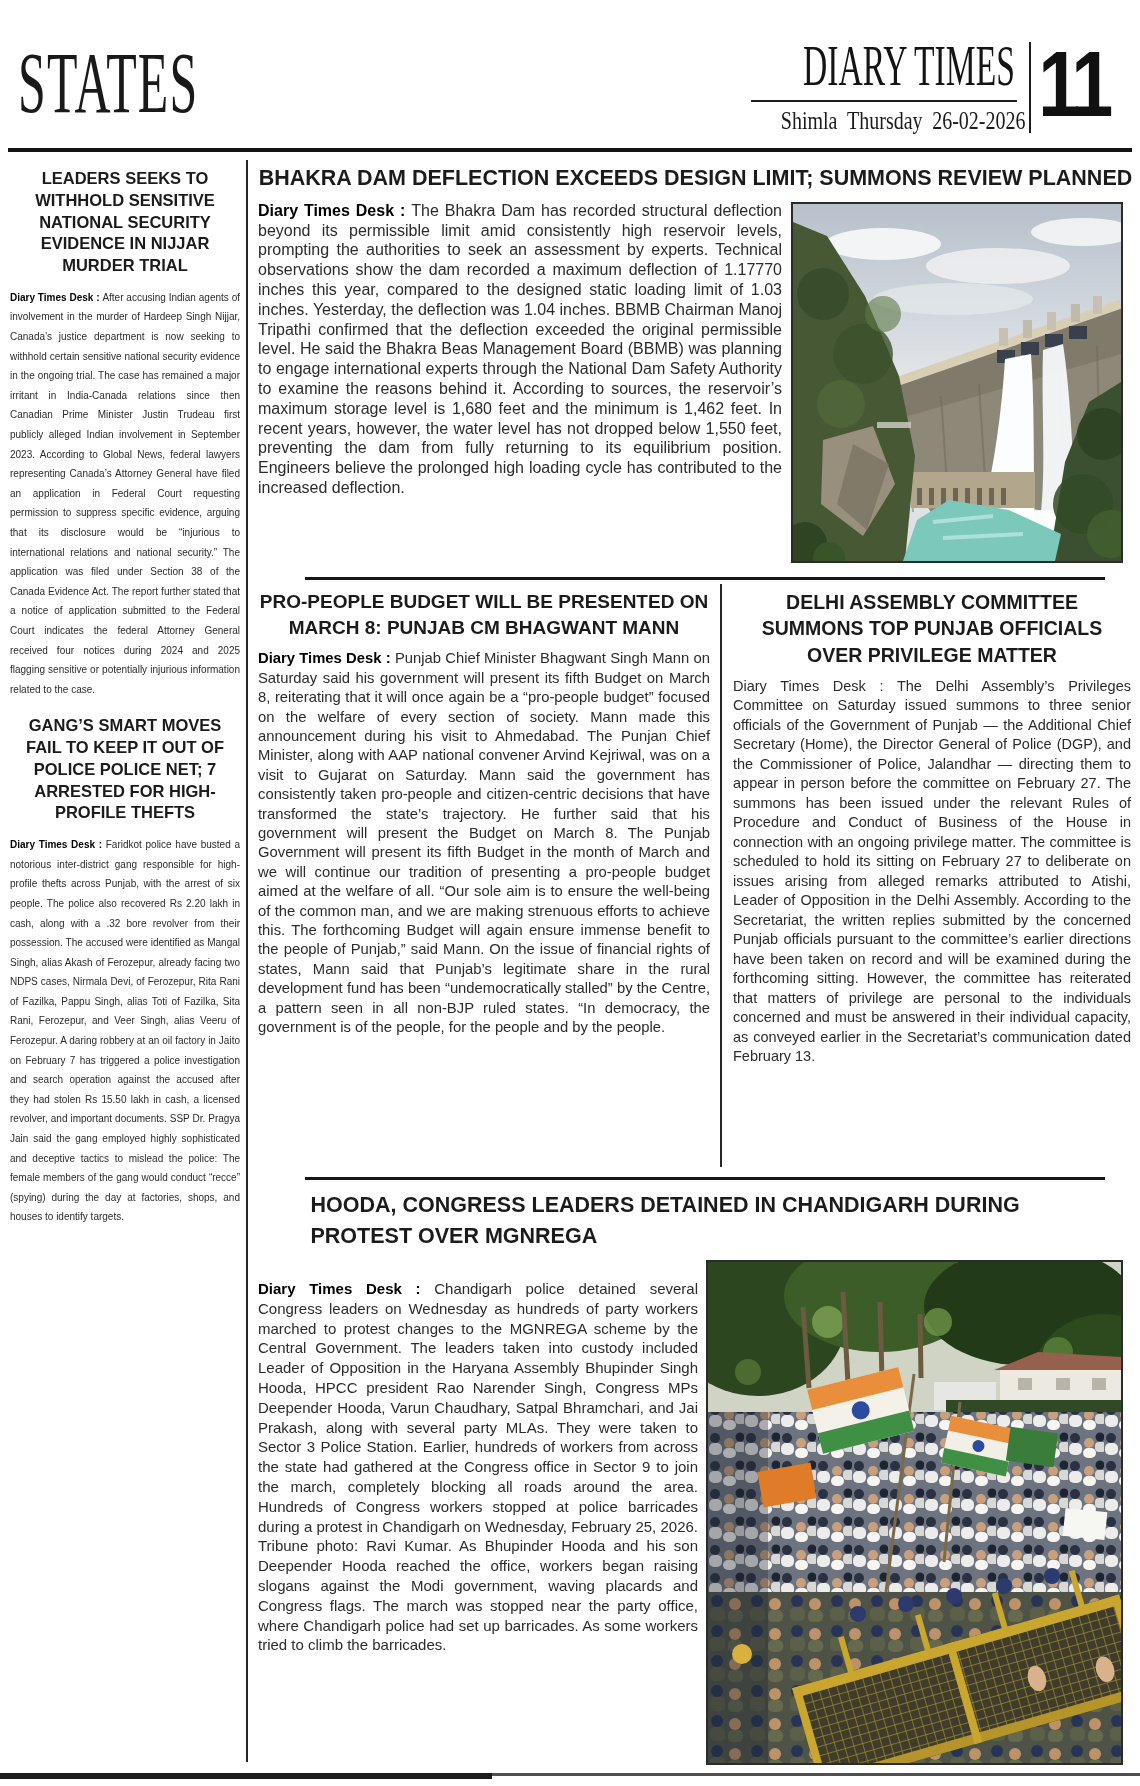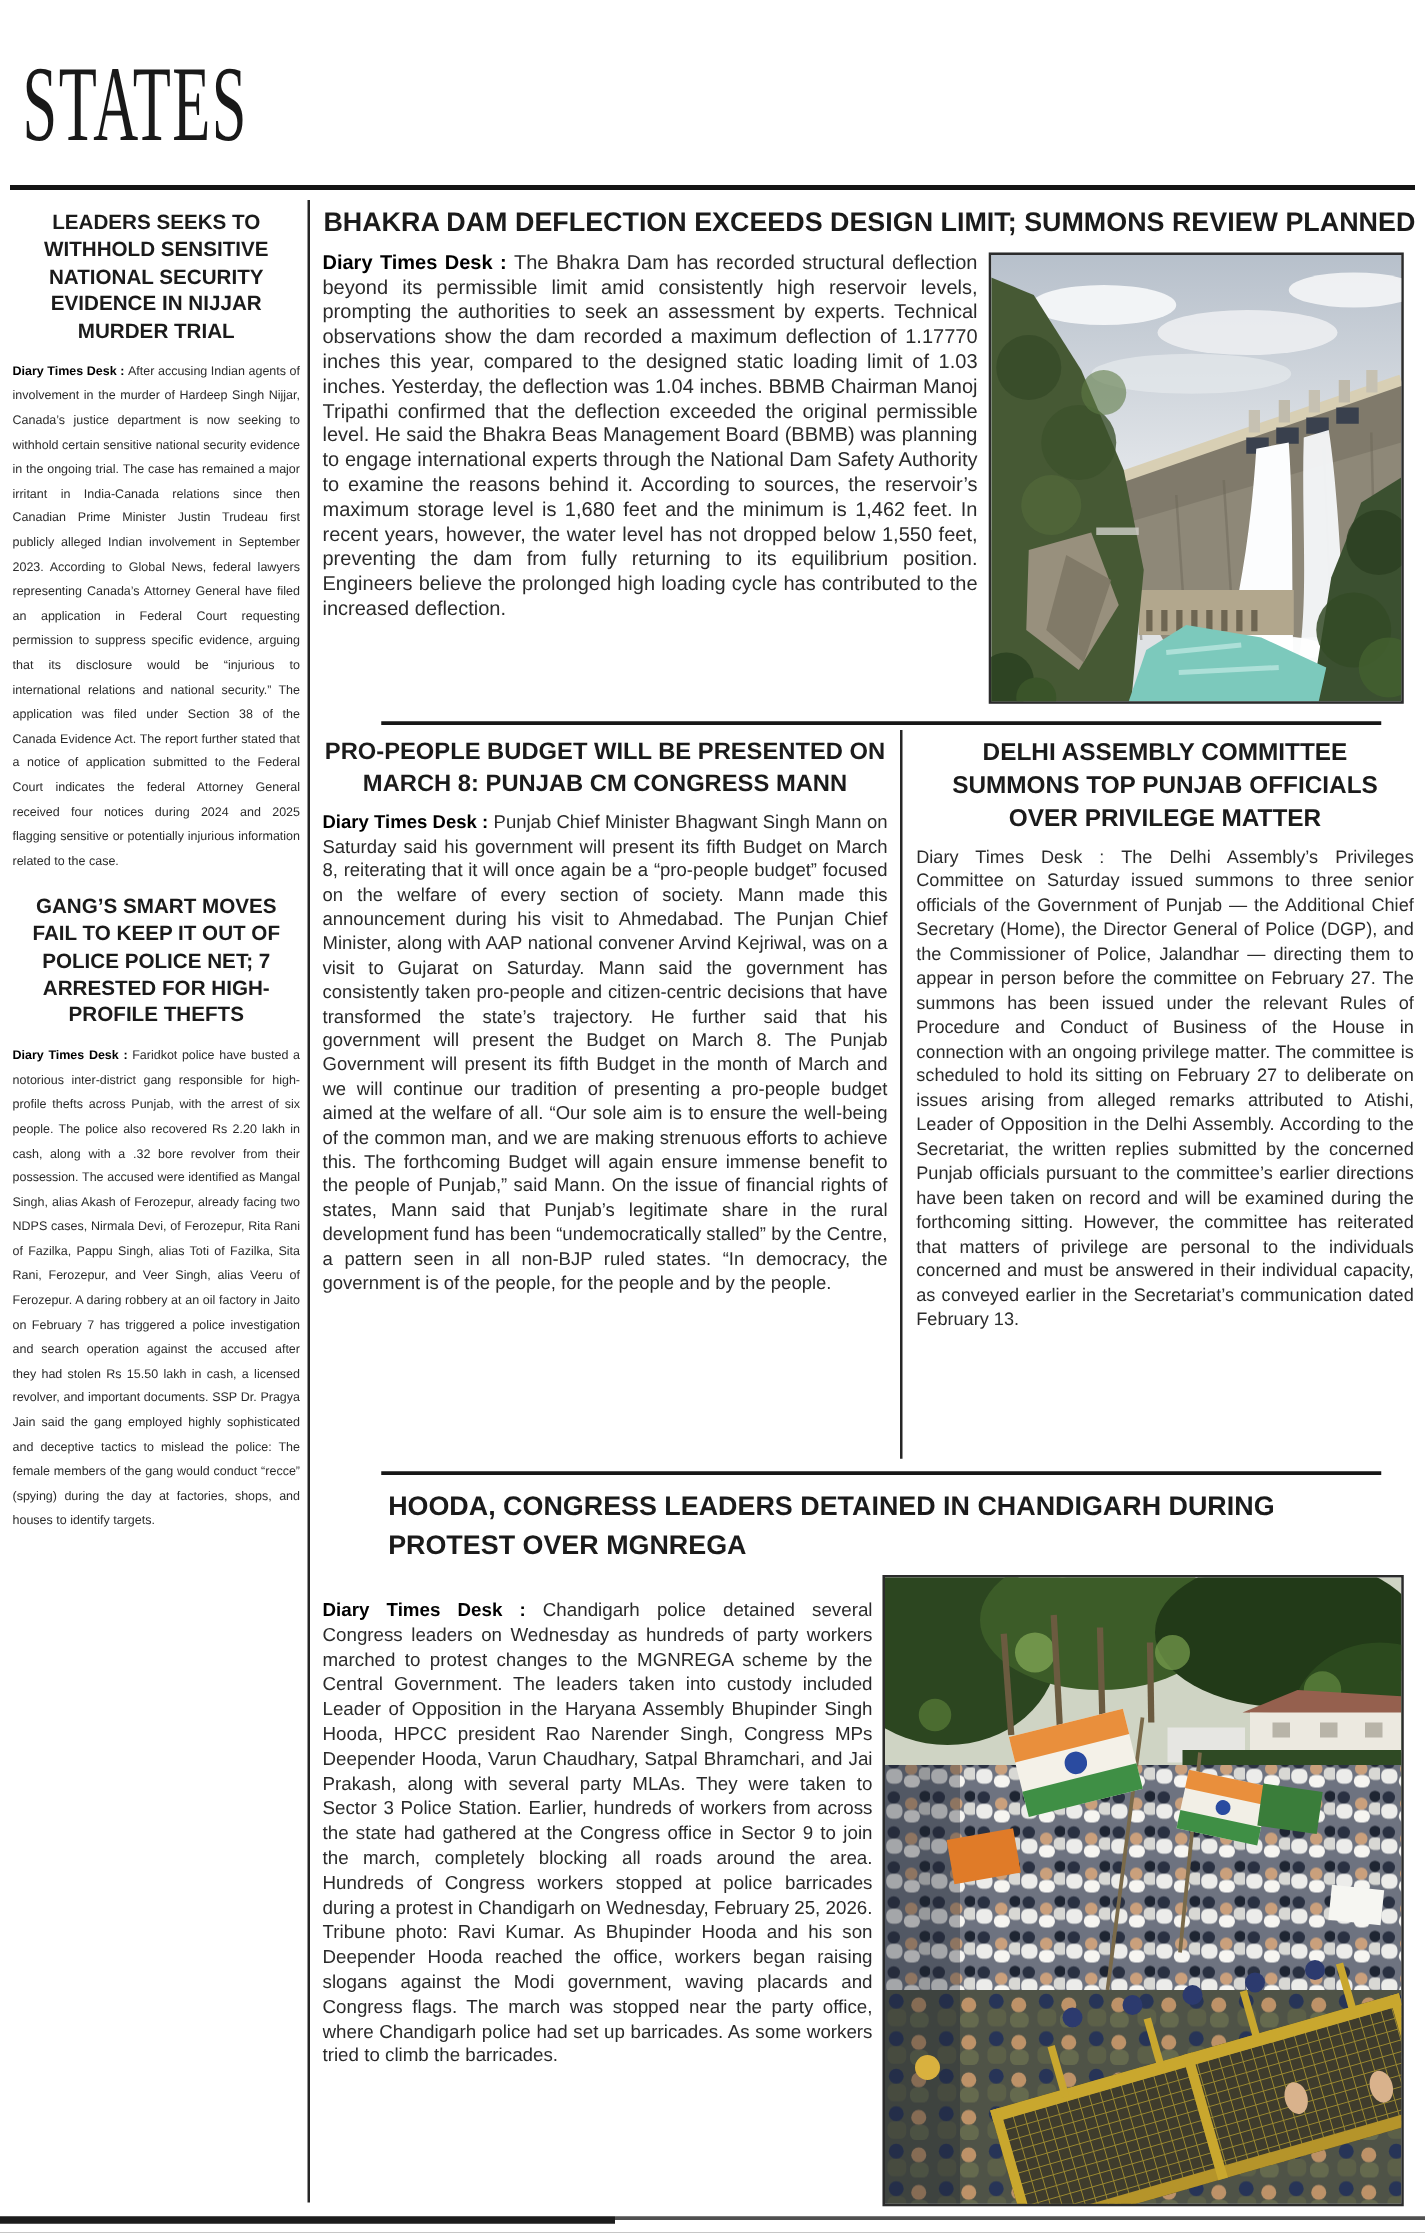--- a/index.html
+++ b/index.html
@@ -71,6 +71,17 @@
 <div class="page">
 
   <div class="states">STATES</div>
+  <div class="mast-right">
+    <div class="mast-center">
+      <div class="paper-name">DIARY TIMES</div>
+      <div class="mast-rule"></div>
+      <div class="dateline">
+        <span>Shimla</span><span>Thursday</span><span>26-02-2026</span>
+      </div>
+    </div>
+    <div class="mast-vbar"></div>
+    <div class="page-num">11</div>
+  </div>
 
   <div class="top-rule"></div>
   <div class="vdivider-left"></div>

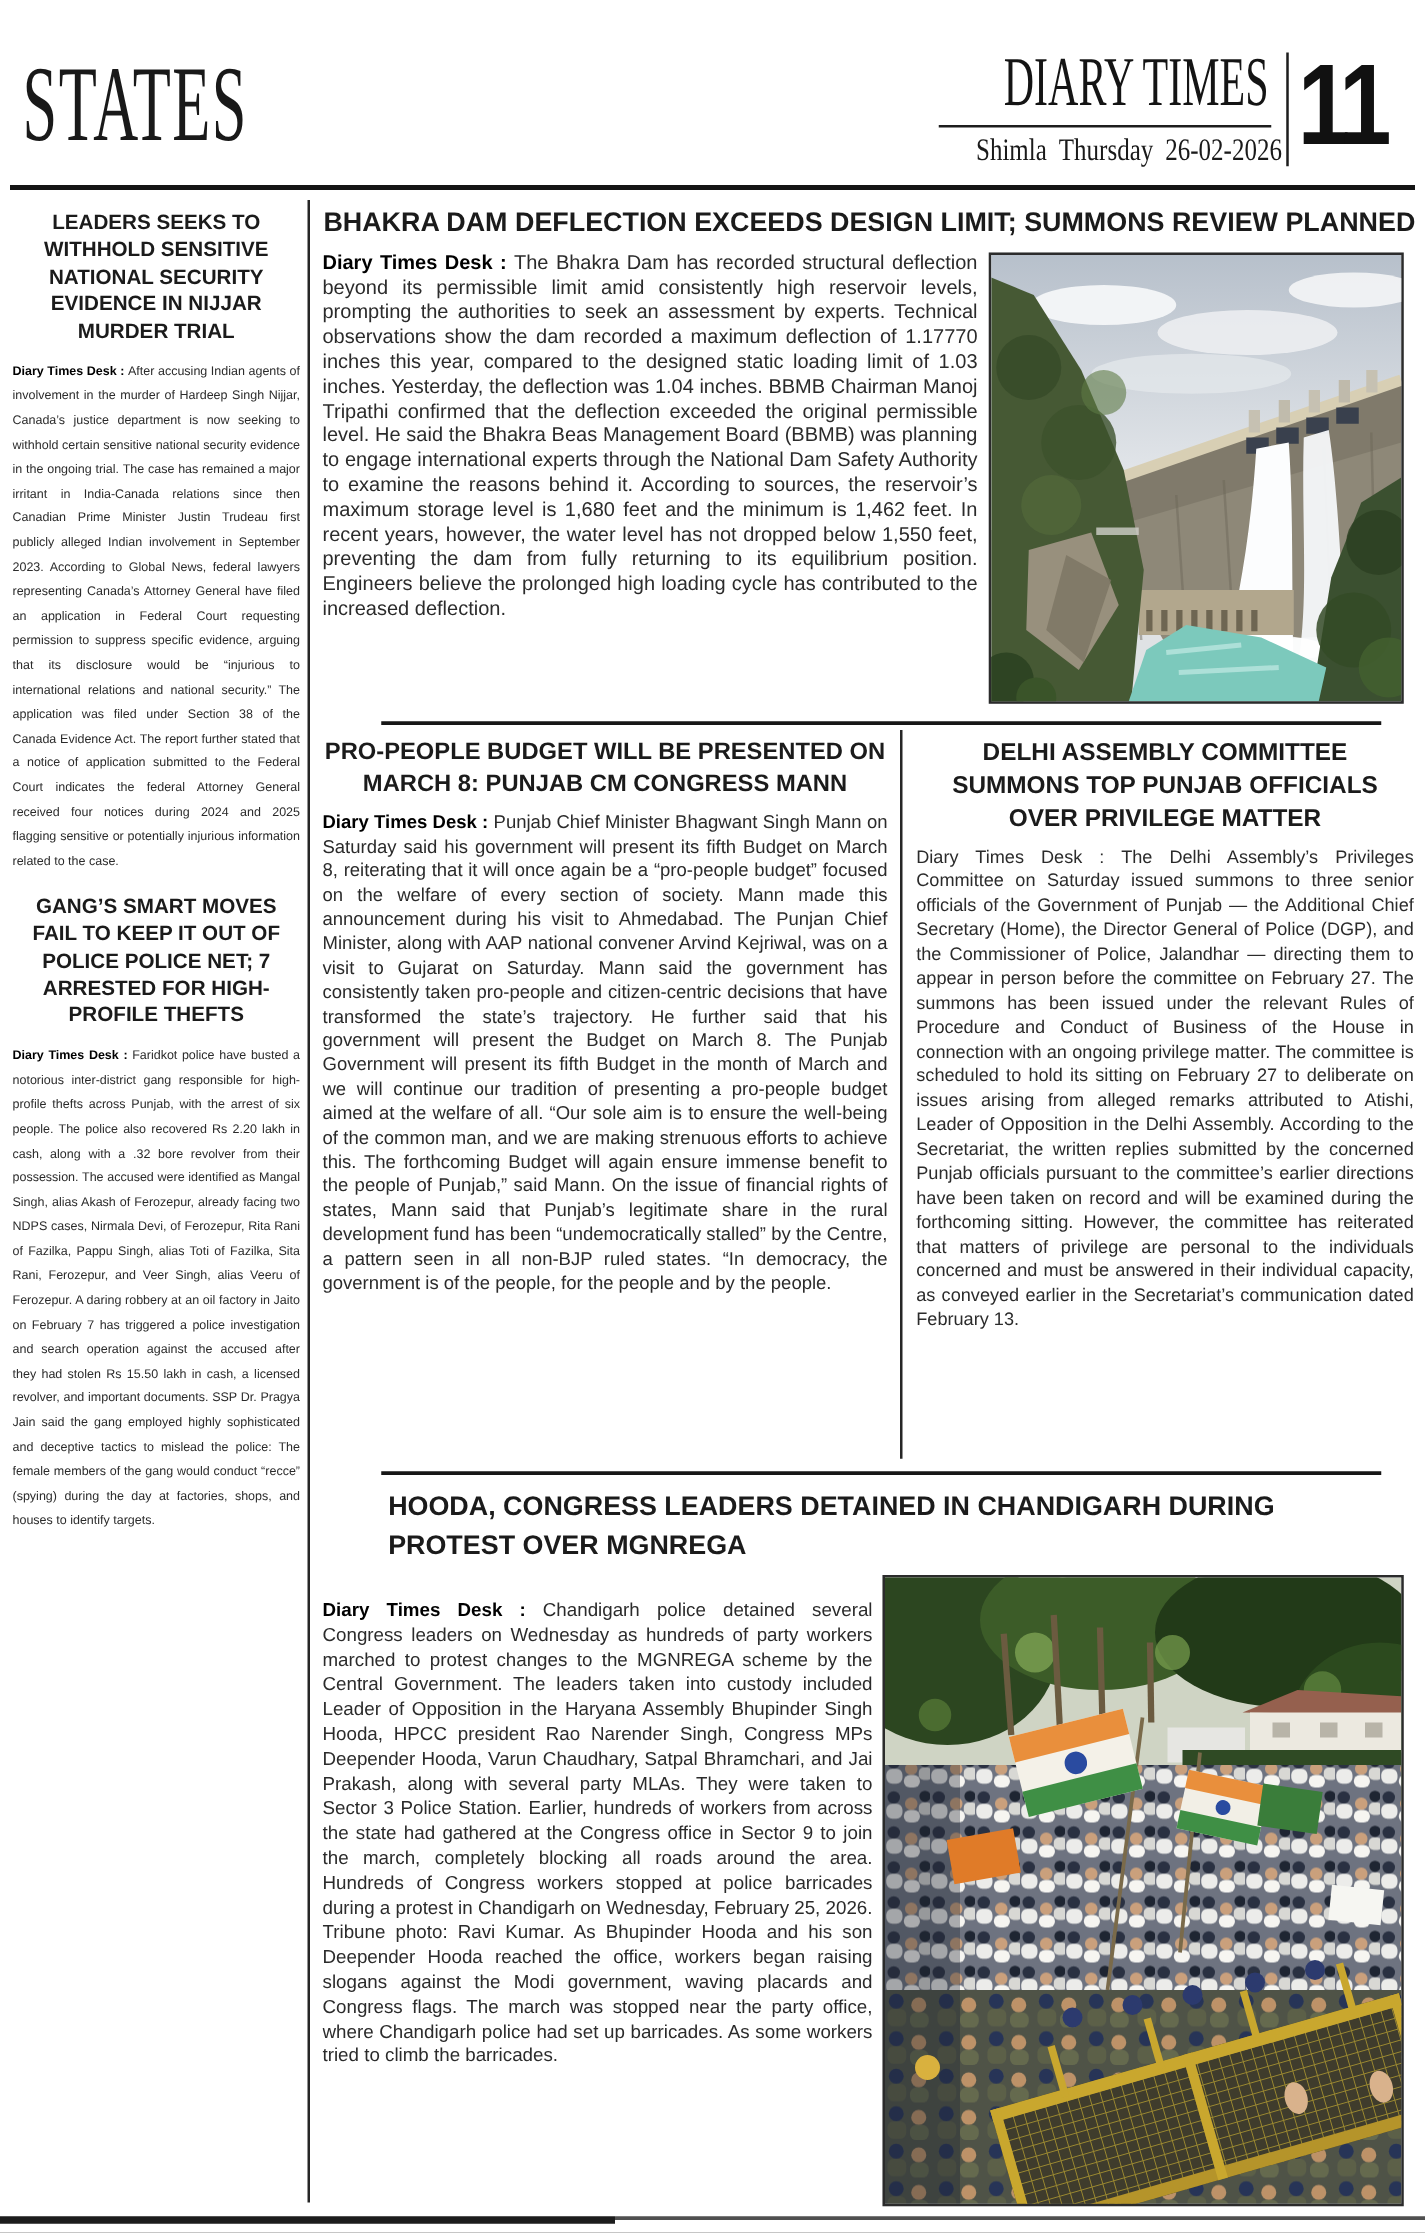--- a/index.html
+++ b/index.html
@@ -183,7 +183,7 @@
 
     <section class="sec-two">
       <article class="col-mann">
-        <h2>PRO-PEOPLE BUDGET WILL BE PRESENTED ON MARCH 8: PUNJAB CM CONGRESS MANN</h2>
+        <h2>PRO-PEOPLE BUDGET WILL BE PRESENTED ON MARCH 8: PUNJAB CM BHAGWANT MANN</h2>
         <p class="body"><b class="byline">Diary Times Desk : </b><span>Punjab Chief Minister Bhagwant Singh Mann on Saturday said his government will present its fifth Budget on March 8, reiterating that it will once again be a “pro-people budget” focused on the welfare of every section of society. Mann made this announcement during his visit to Ahmedabad. The Punjan Chief Minister, along with AAP national convener Arvind Kejriwal, was on a visit to Gujarat on Saturday. Mann said the government has consistently taken pro-people and citizen-centric decisions that have transformed the state’s trajectory. He further said that his government will present the Budget on March 8. The Punjab Government will present its fifth Budget in the month of March and we will continue our tradition of presenting a pro-people budget aimed at the welfare of all. “Our sole aim is to ensure the well-being of the common man, and we are making strenuous efforts to achieve this. The forthcoming Budget will again ensure immense benefit to the people of Punjab,” said Mann. On the issue of financial rights of states, Mann said that Punjab’s legitimate share in the rural development fund has been “undemocratically stalled” by the Centre, a pattern seen in all non-BJP ruled states. “In democracy, the government is of the people, for the people and by the people.</span></p>
       </article>
       <div class="vdiv"></div>

